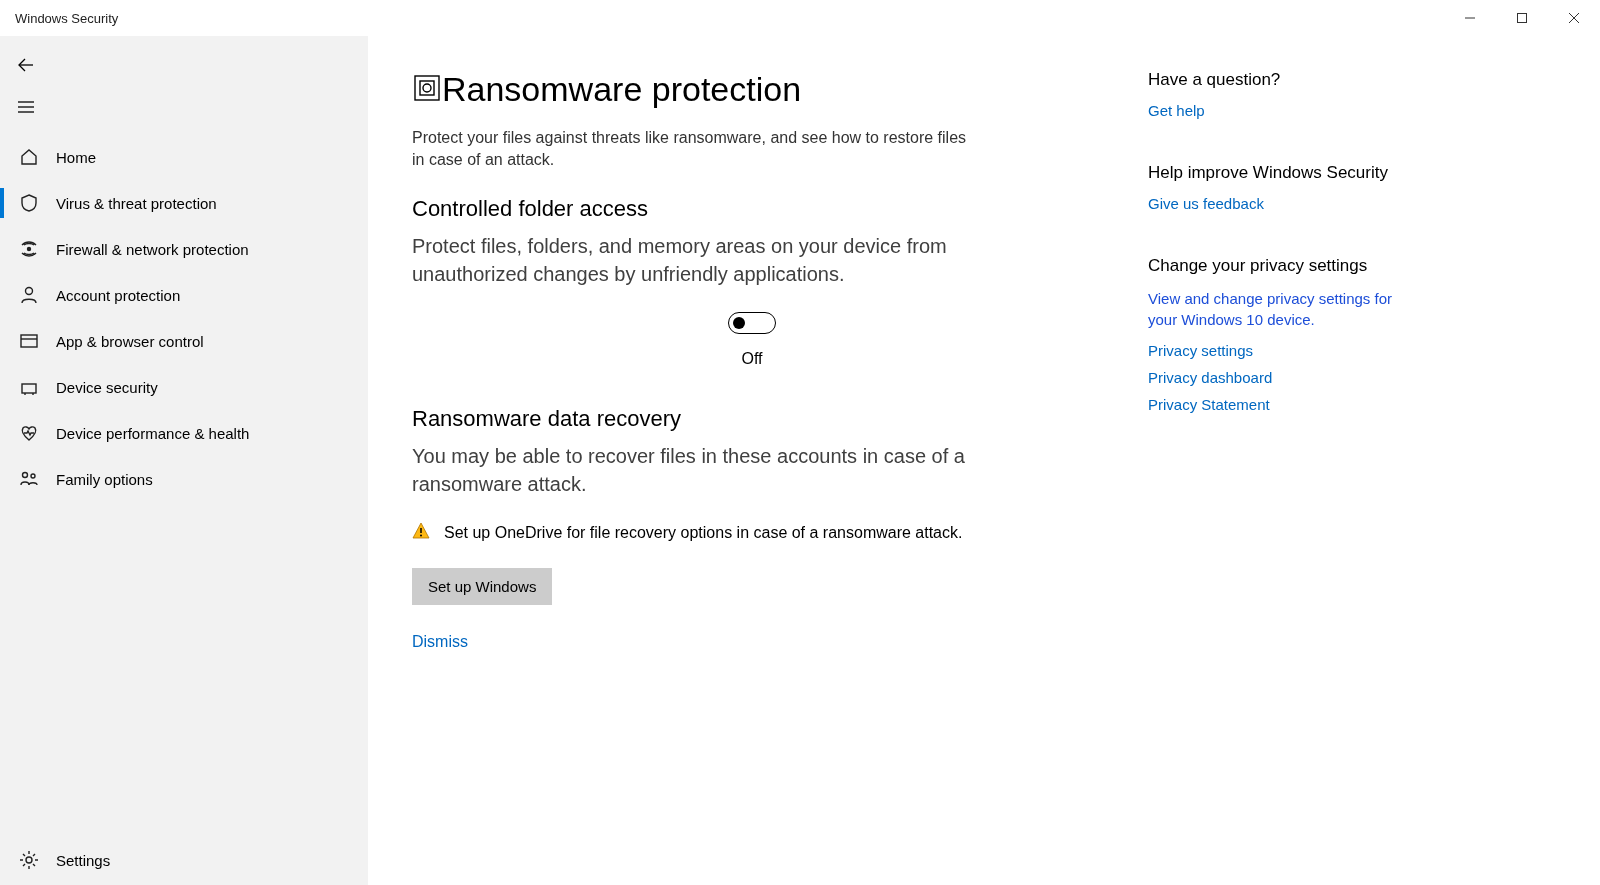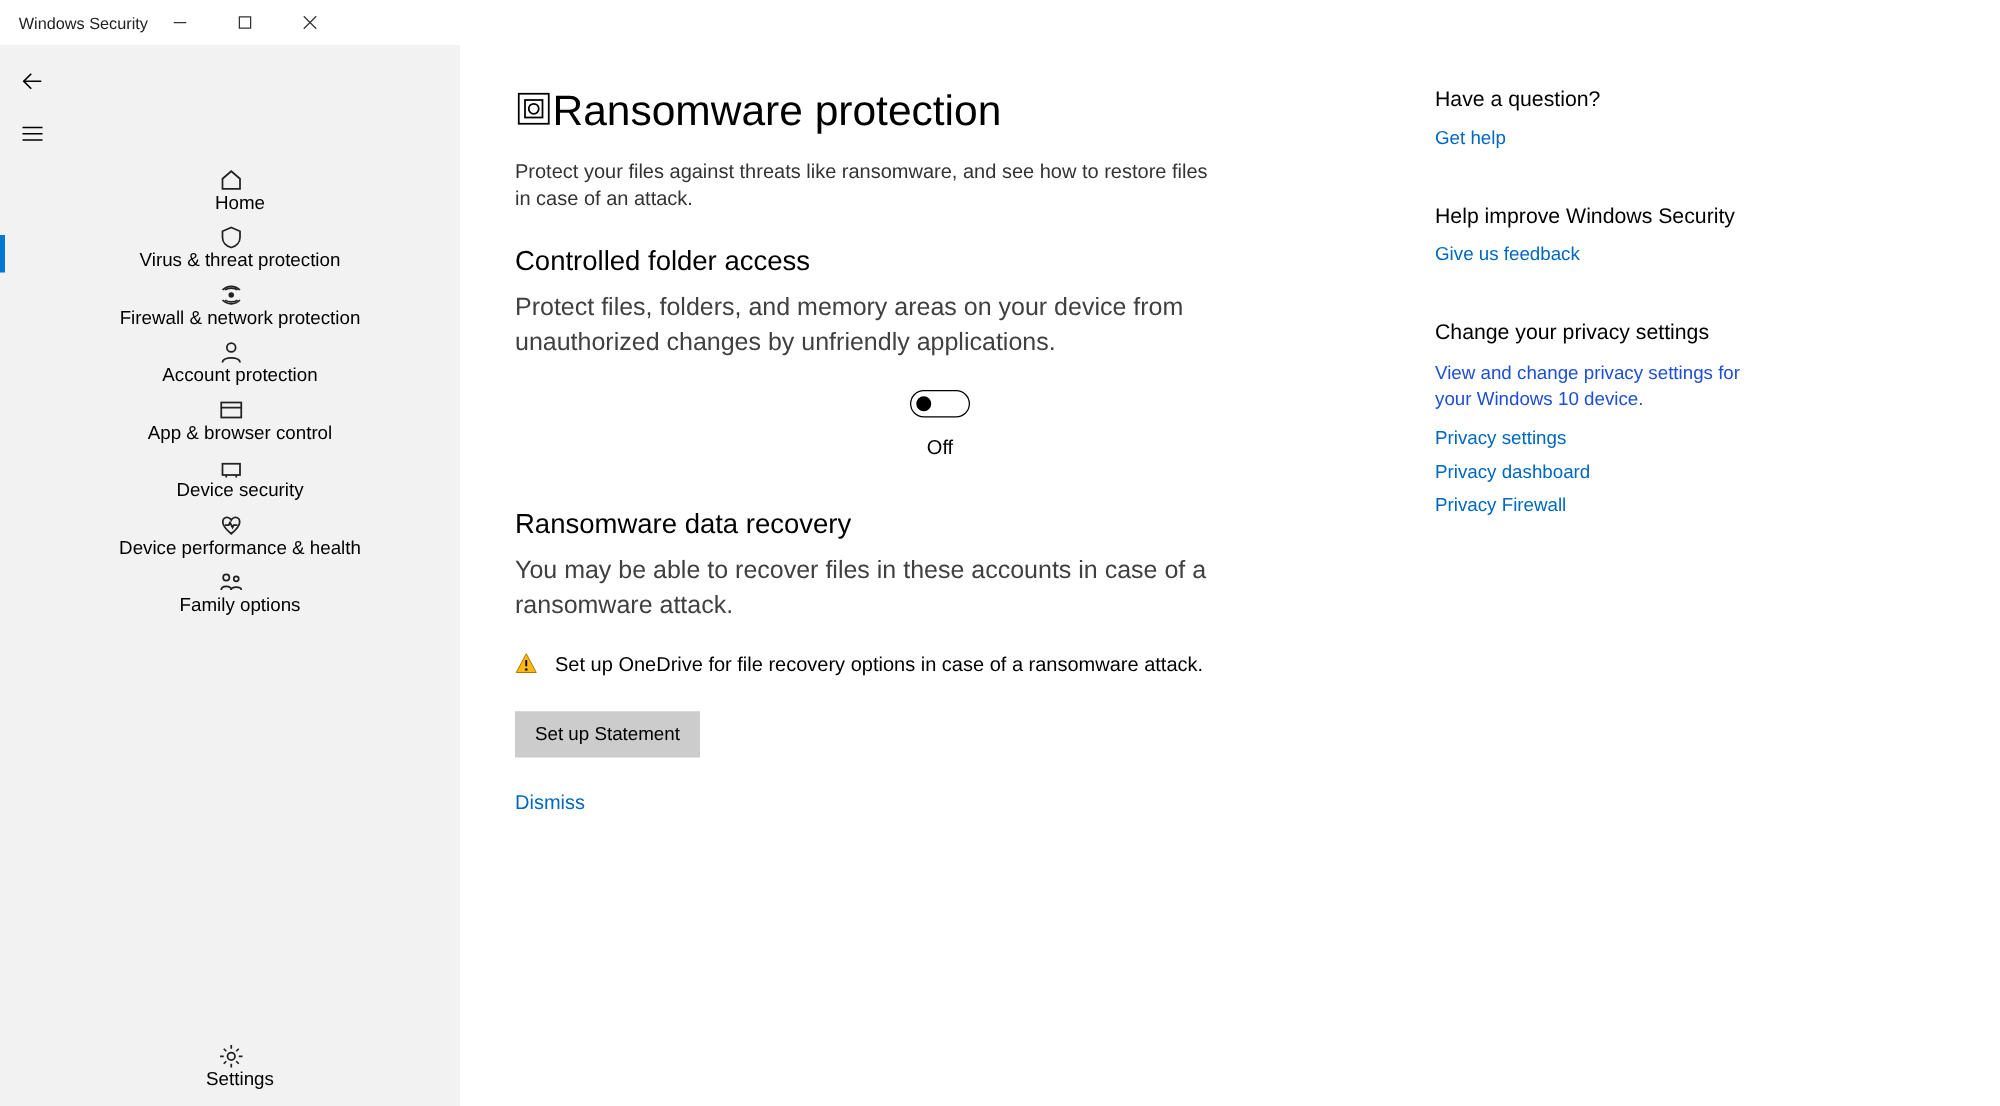--- a/index.html
+++ b/index.html
@@ -6,7 +6,7 @@
 html, body { width: 1600px; height: 885px; font-family: "Segoe UI", Arial, sans-serif; background: #fff; color: #000; overflow: hidden; }
 
 
-.titlebar { height: 36px; display: flex; align-items: center; padding-left: 15px; }
+.titlebar { height: 36px; display: flex; align-items: center; justify-content: space-between; padding-left: 15px; }
 .titlebar-title { font-size: 13px; color: #222; }
 .win-controls { display: flex; height: 100%; }
 .win-btn { width: 52px; display: flex; align-items: center; justify-content: center; }

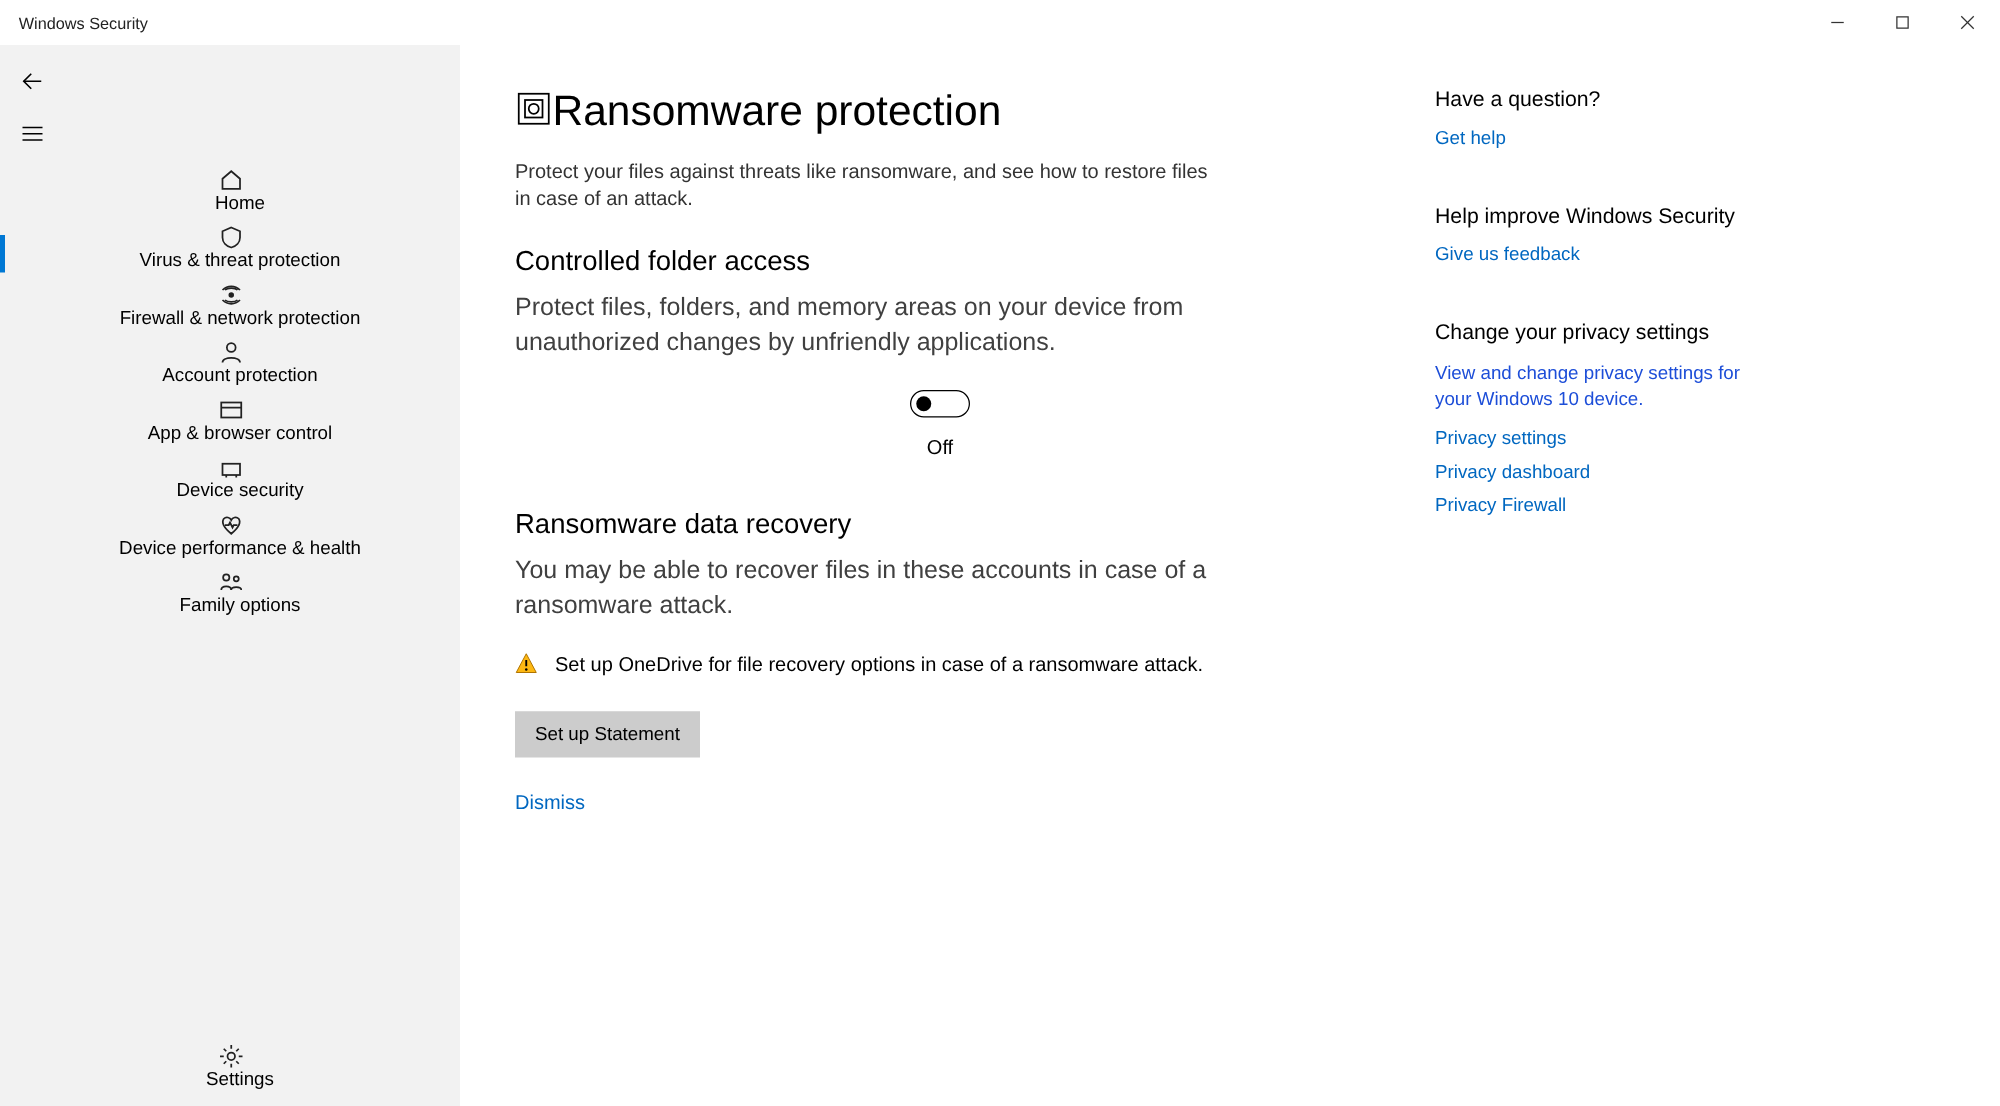--- a/index.html
+++ b/index.html
@@ -20,7 +20,7 @@
 .side-icon-btn { height: 42px; width: 48px; display: flex; align-items: center; justify-content: center; margin-left: 2px; }
 .side-icon-btn svg { width: 20px; height: 20px; stroke: #000; stroke-width: 1.3; fill: none; }
 .nav { margin-top: 6px; flex: 1; }
-.nav-item { height: 46px; display: flex; align-items: center; padding-left: 16px; position: relative; font-size: 15px; flex-direction: column; }
+.nav-item { height: 46px; display: flex; align-items: center; padding-left: 16px; position: relative; font-size: 15px; }
 .nav-item .ico { width: 26px; display: flex; align-items: center; justify-content: center; margin-right: 14px; }
 .nav-item .ico svg { width: 20px; height: 20px; stroke: #222; stroke-width: 1.4; fill: none; }
 .nav-item.active::before { content: ""; position: absolute; left: 0; top: 8px; bottom: 8px; width: 4px; background: #0078d4; }

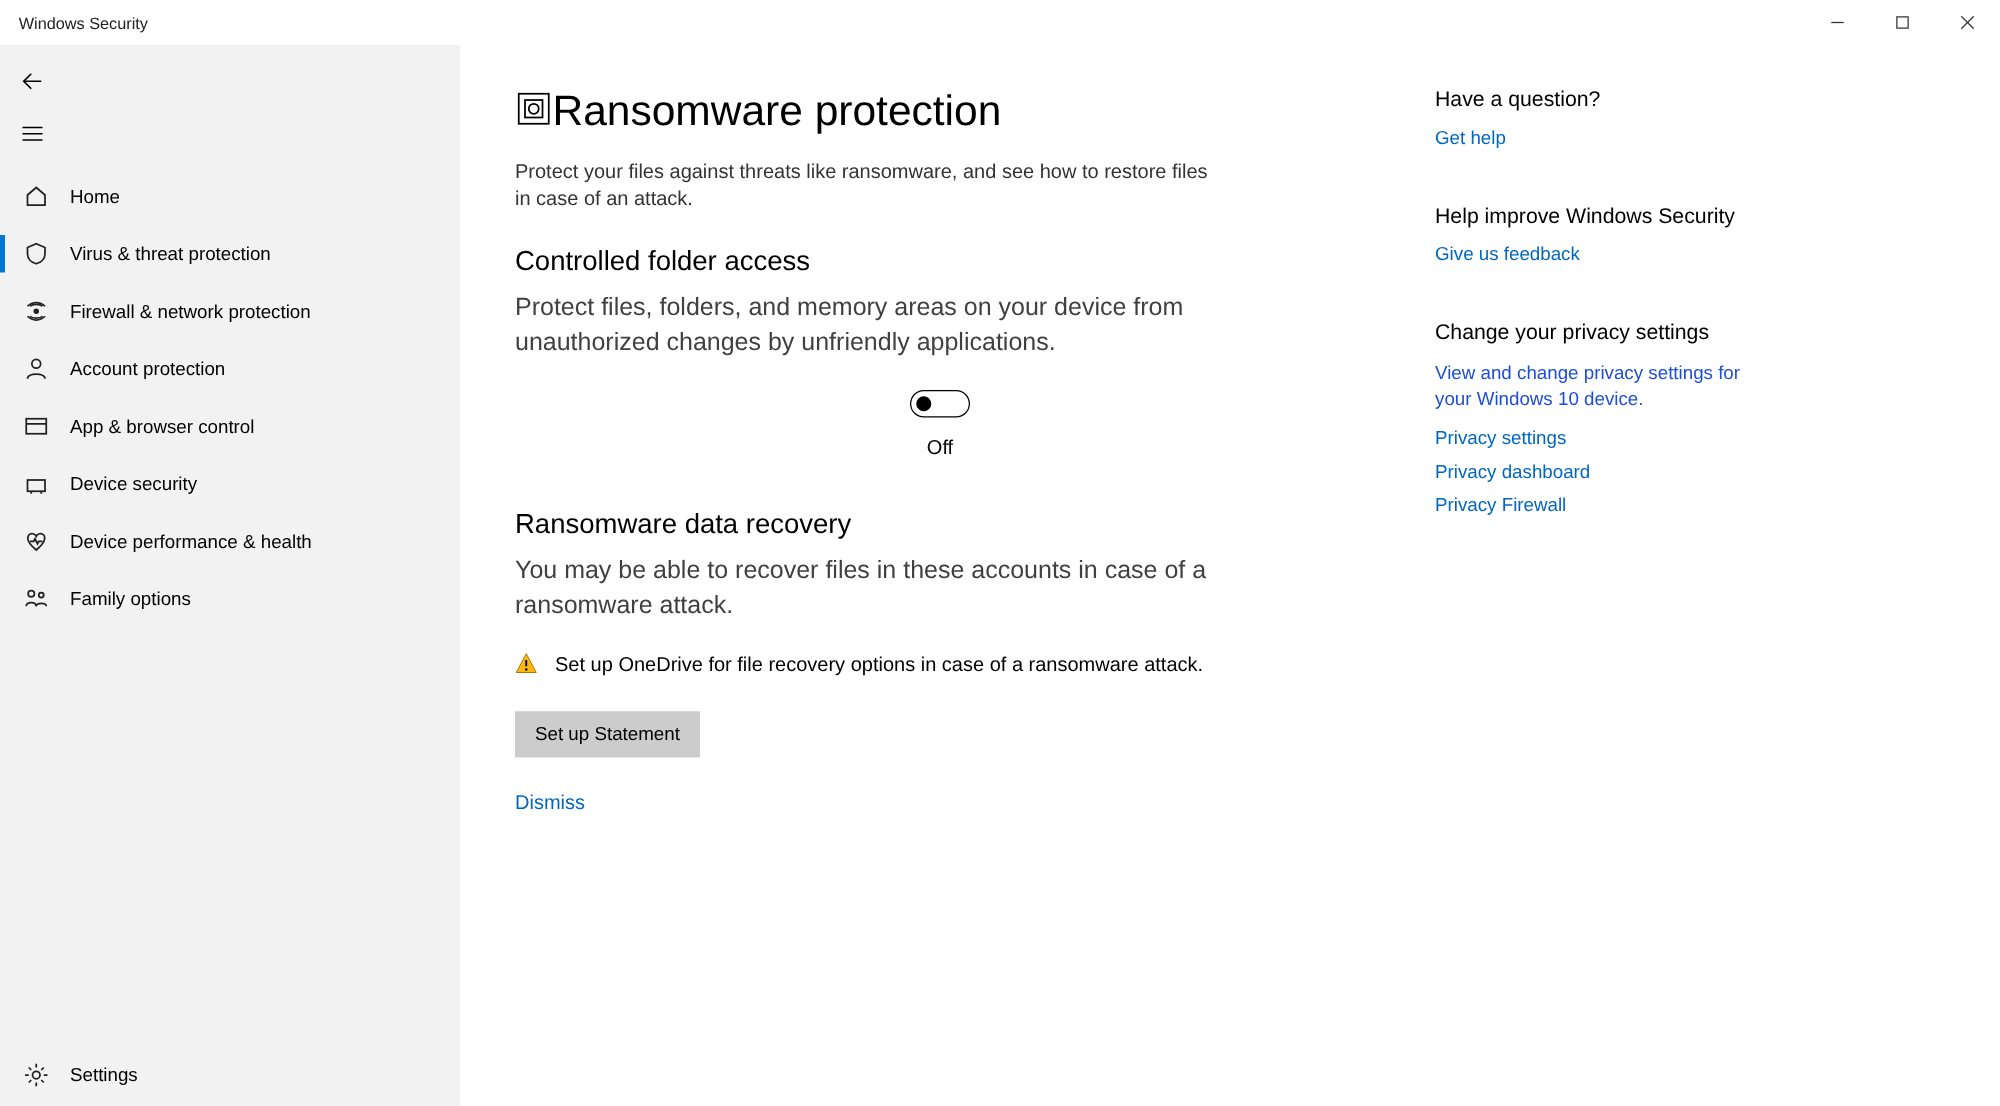--- a/index.html
+++ b/index.html
@@ -245,7 +245,7 @@
         <div class="rail-text">View and change privacy settings for your Windows 10 device.</div>
         <a class="link">Privacy settings</a>
         <a class="link">Privacy dashboard</a>
-        <a class="link">Privacy Firewall</a>
+        <a class="link">Privacy Statement</a>
       </div>
     </div>
   </div>

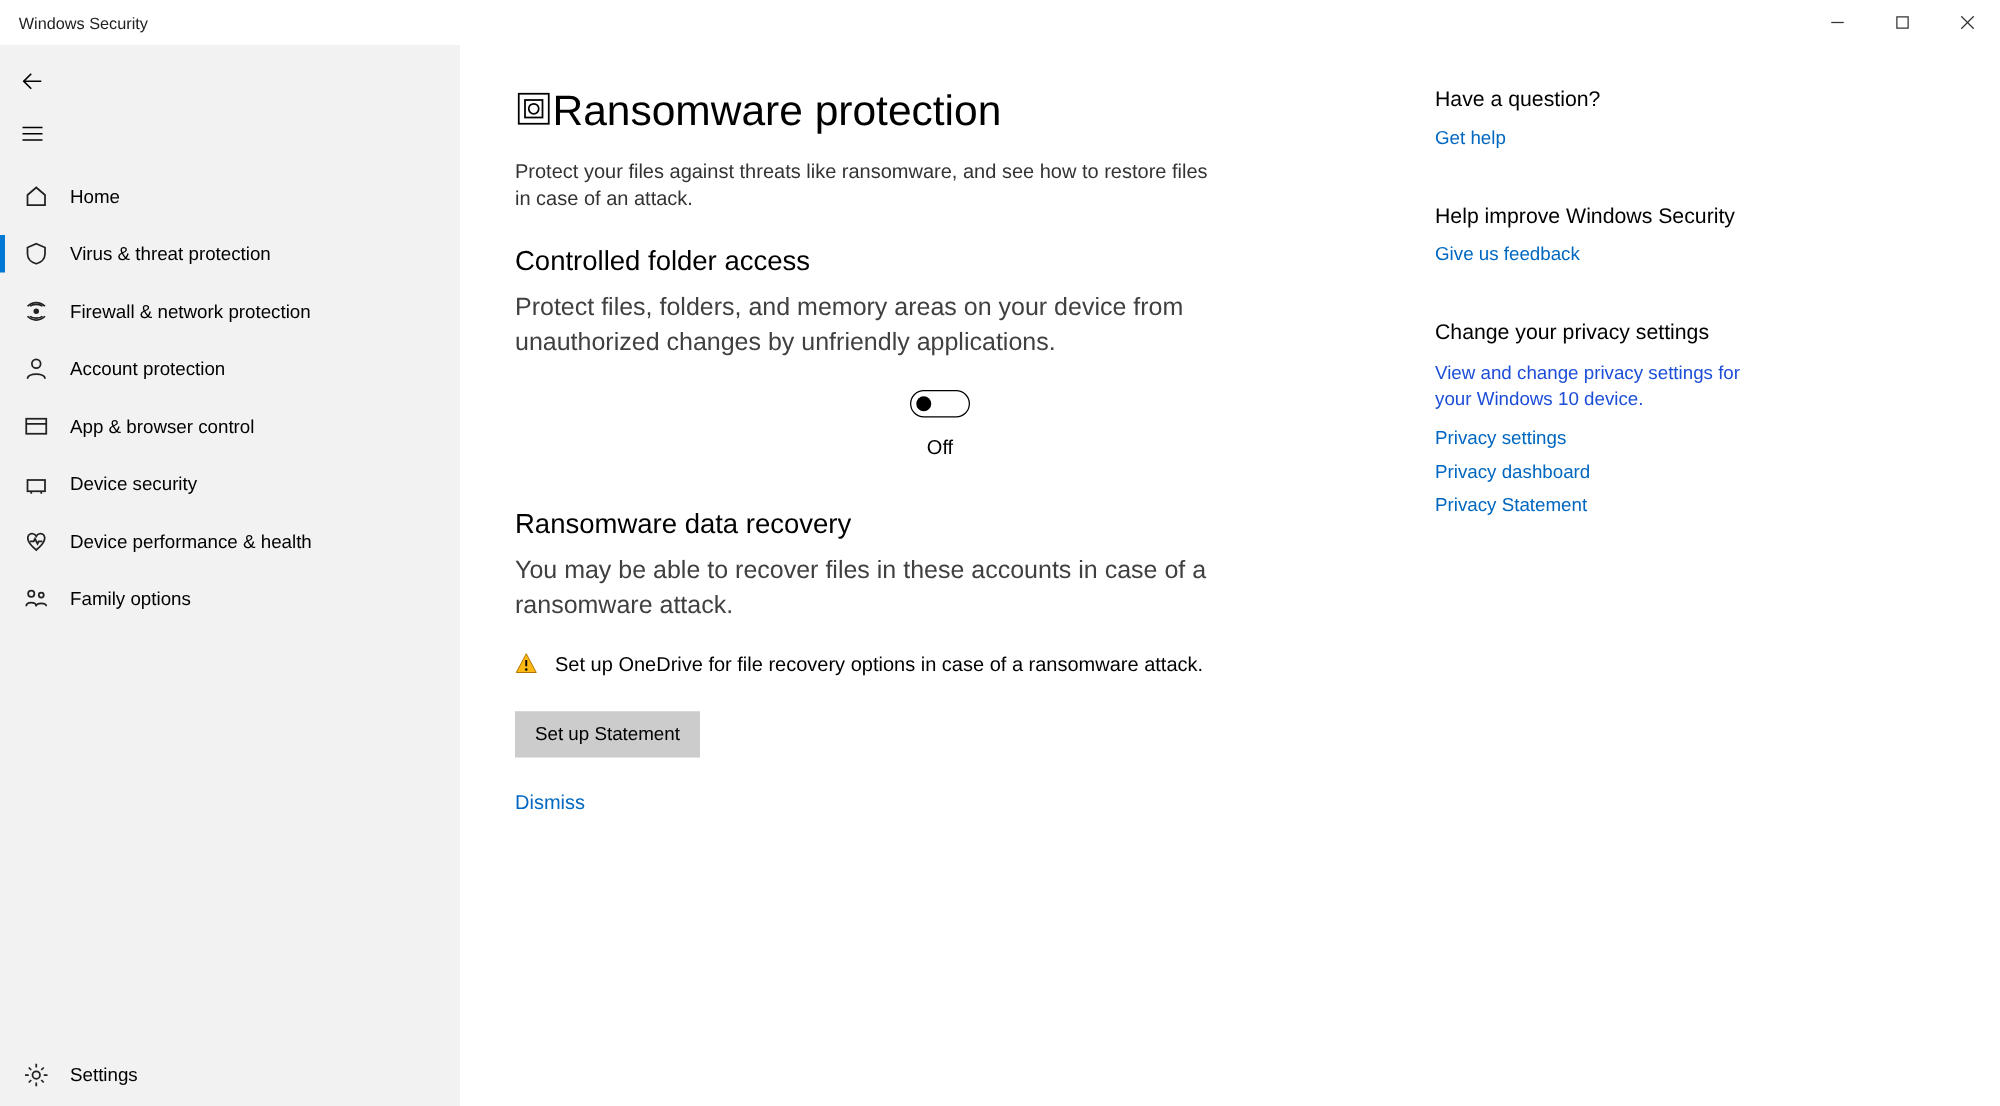--- a/index.html
+++ b/index.html
@@ -227,7 +227,7 @@
         <span class="alert-text">Set up OneDrive for file recovery options in case of a ransomware attack.</span>
       </div>
 
-      <button class="std-btn">Set up Statement</button>
+      <button class="std-btn">Set up Windows</button>
       <div><a class="link dismiss">Dismiss</a></div>
     </div>
 

